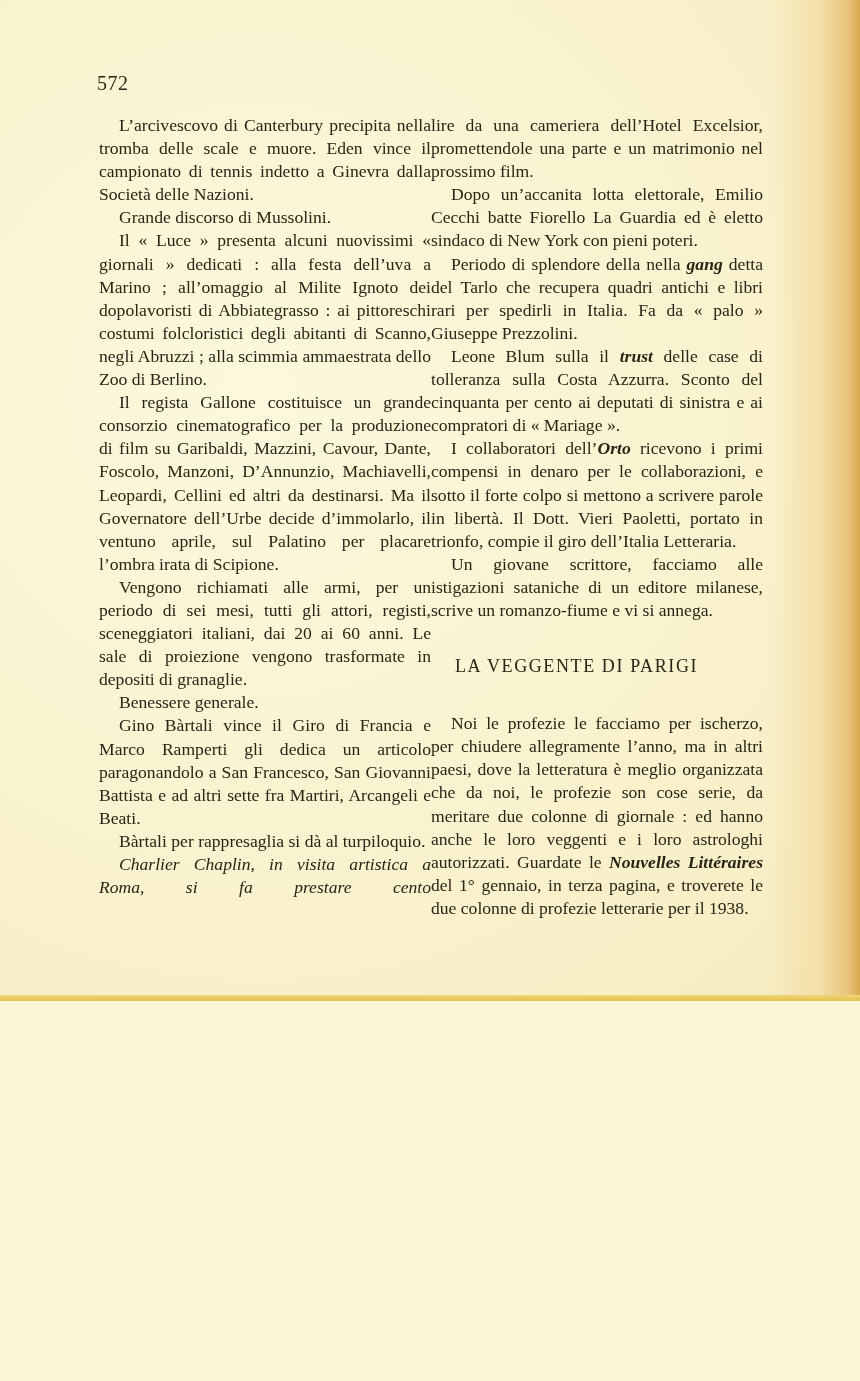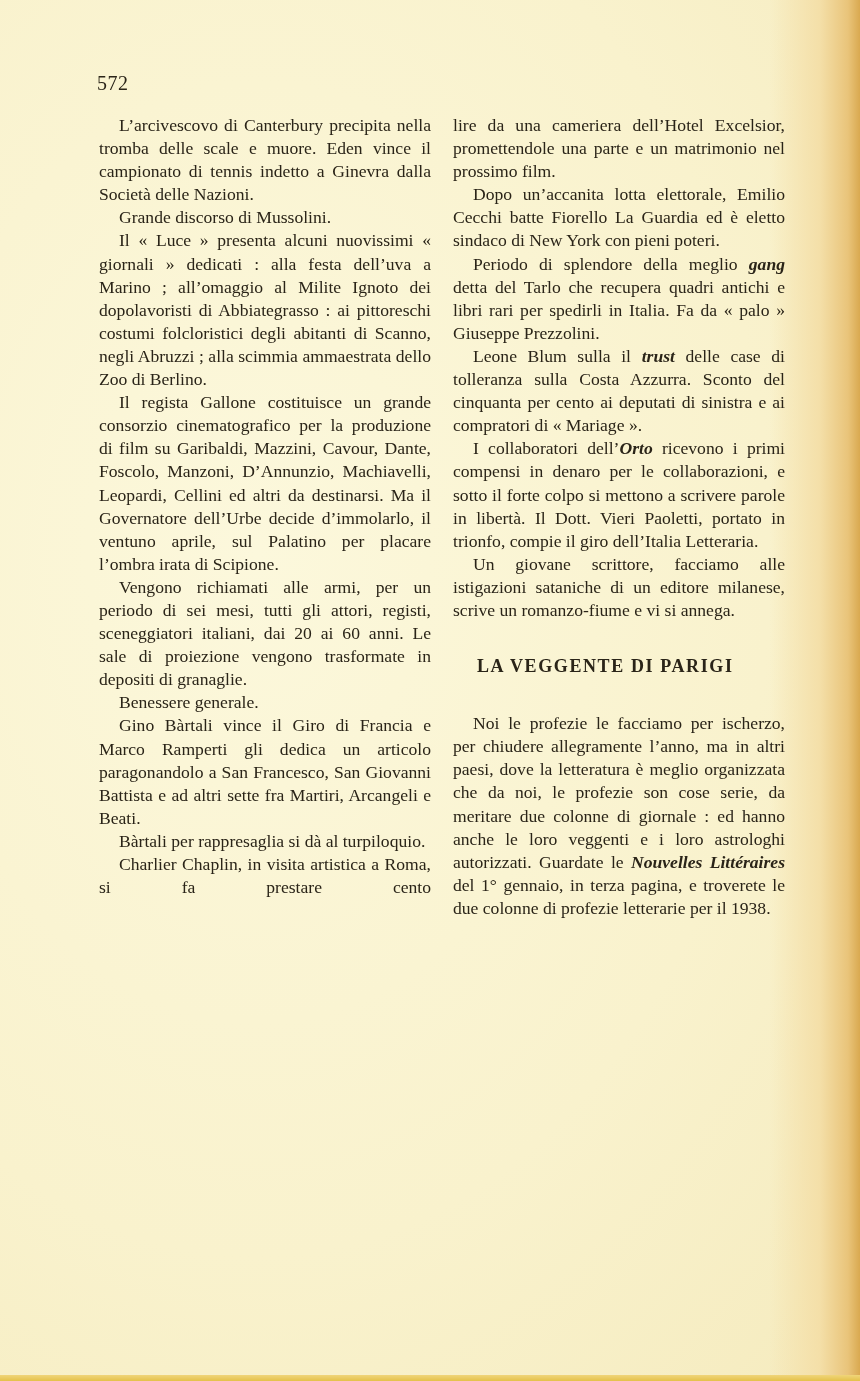--- a/index.html
+++ b/index.html
@@ -19,7 +19,7 @@
       position: absolute;
       left: 0; top: 0;
       width: 860px;
-      height: 1381px;
+      height: 1001px;
       background:
         linear-gradient(to right, rgba(251,246,214,0) 0px, rgba(251,246,214,0) 770px, #f4dfa8 820px, #e9c47a 848px, #d9a950 860px),
         radial-gradient(ellipse at 30% 40%, #fcf8dc 0%, #f9f2cd 60%, #f5ebbe 100%);

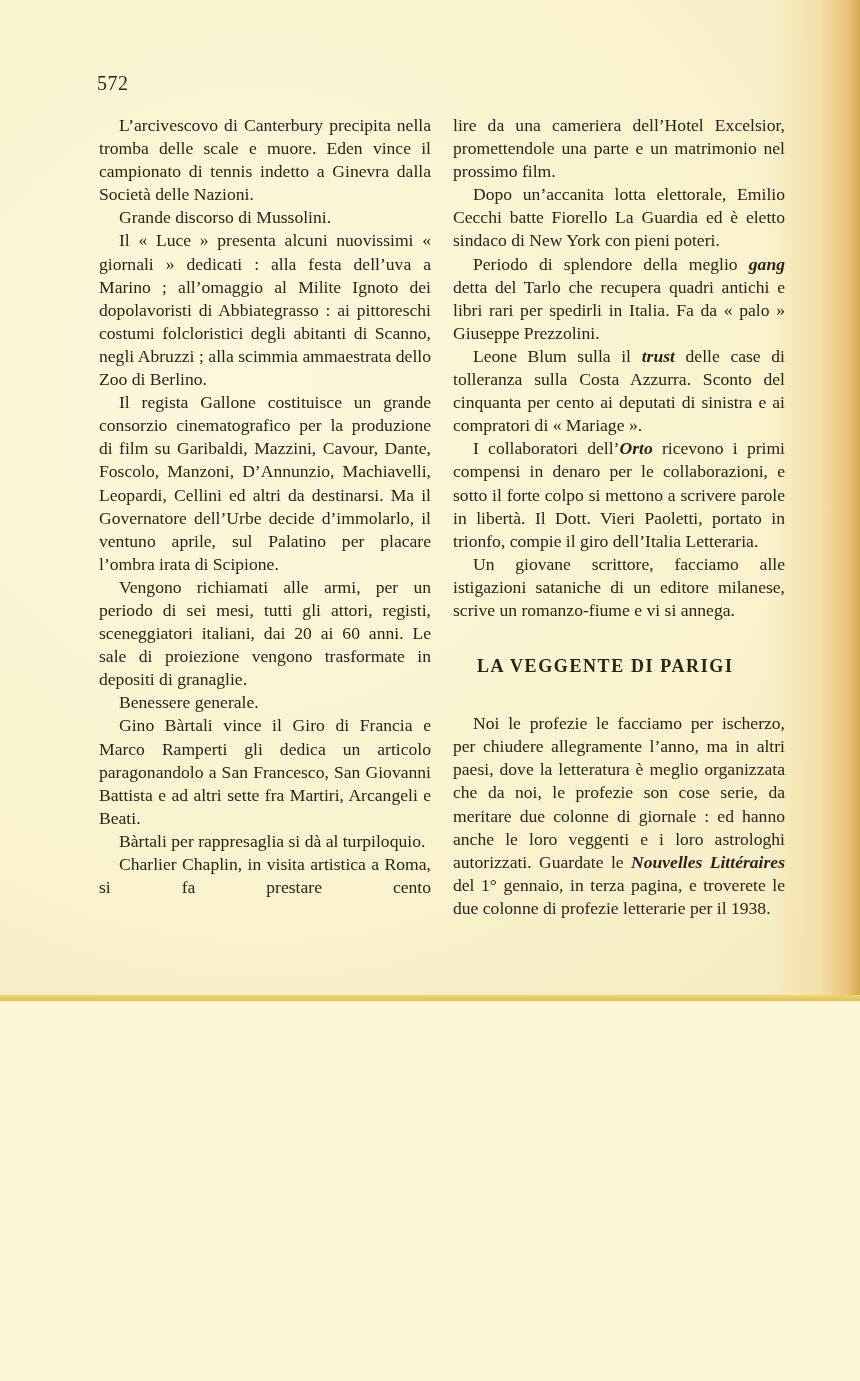--- a/index.html
+++ b/index.html
@@ -48,7 +48,7 @@
       text-align: justify;
     }
     .col-left { left: 99px; }
-    .col-right { left: 453px; }
+    .col-right { left: 431px; }
     .para {
       margin: 0;
       text-indent: 20px;

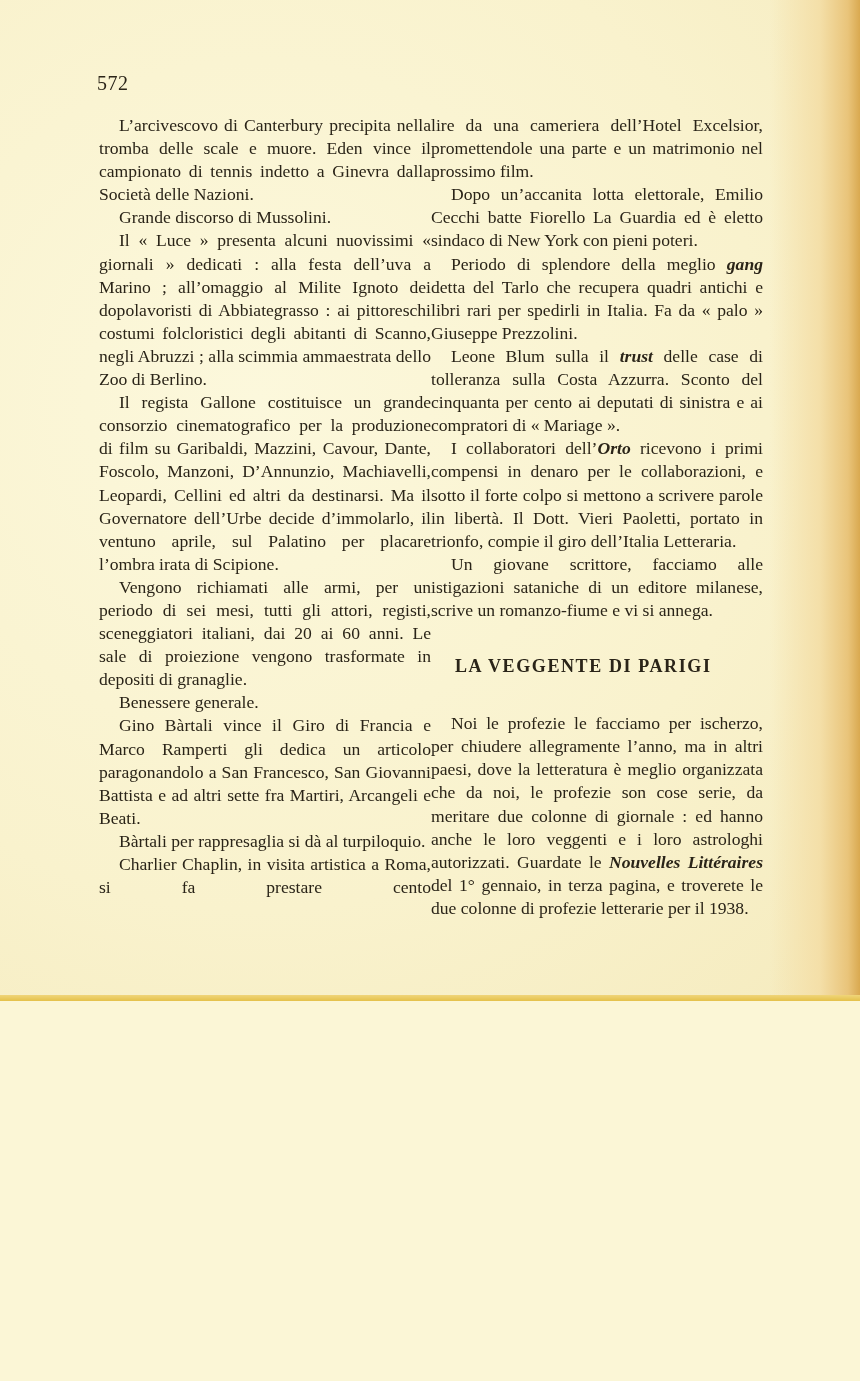--- a/index.html
+++ b/index.html
@@ -89,7 +89,7 @@
   <div class="col col-right">
     <p class="para" style="text-indent:0">lire da una cameriera dell’Hotel Excelsior, promettendole una parte e un matrimonio nel prossimo film.</p>
     <p class="para gap">Dopo un’accanita lotta elettorale, Emilio Cecchi batte Fiorello La Guardia ed è eletto sindaco di New York con pieni poteri.</p>
-    <p class="para"><span>Periodo di splendore della meglio </span><i>gang</i><span> detta del Tarlo che recupera quadri antichi e libri rari per spedirli in Italia. Fa da « palo » Giuseppe Prezzolini.</span></p>
+    <p class="para"><span>Periodo di splendore della nella </span><i>gang</i><span> detta del Tarlo che recupera quadri antichi e libri rari per spedirli in Italia. Fa da « palo » Giuseppe Prezzolini.</span></p>
     <p class="para gap"><span>Leone Blum sulla il </span><i>trust</i><span> delle case di tolleranza sulla Costa Azzurra. Sconto del cinquanta per cento ai deputati di sinistra e ai compratori di « Mariage ».</span></p>
     <p class="para gap"><span>I collaboratori dell’</span><i>Orto</i><span> ricevono i primi compensi in denaro per le collaborazioni, e sotto il forte colpo si mettono a scrivere parole in libertà. Il Dott. Vieri Paoletti, portato in trionfo, compie il giro dell’Italia Letteraria.</span></p>
     <p class="para gap">Un giovane scrittore, facciamo alle istigazioni sataniche di un editore milanese, scrive un romanzo-fiume e vi si annega.</p>

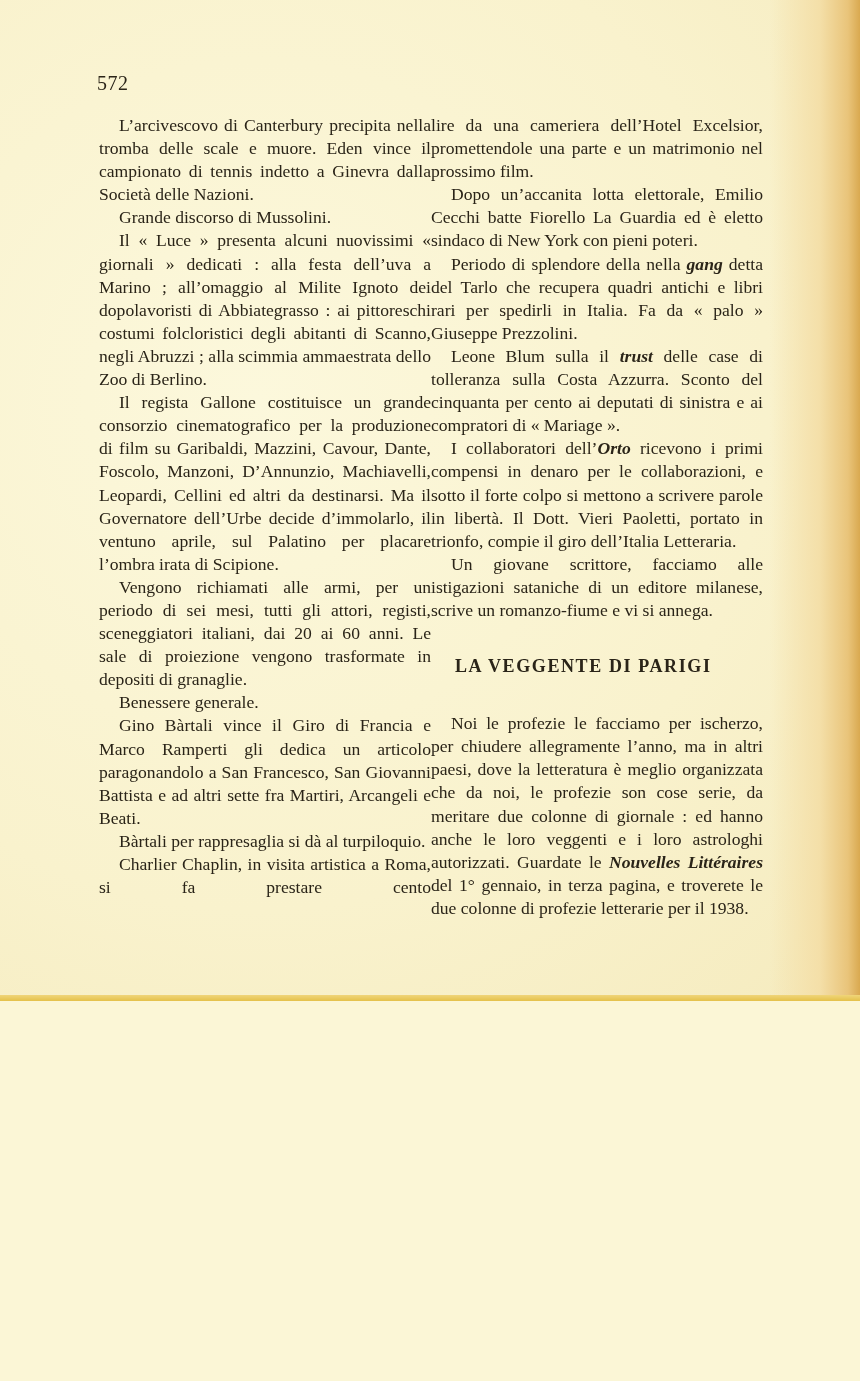--- a/index.html
+++ b/index.html
@@ -61,7 +61,7 @@
       letter-spacing: 1.6px;
       text-indent: 24px;
       text-align: left;
-      font-weight: bold;
+      font-weight: normal;
     }
     .heading-gap-before { margin-top: 33px; }
     .heading-gap-after { margin-top: 34px; }

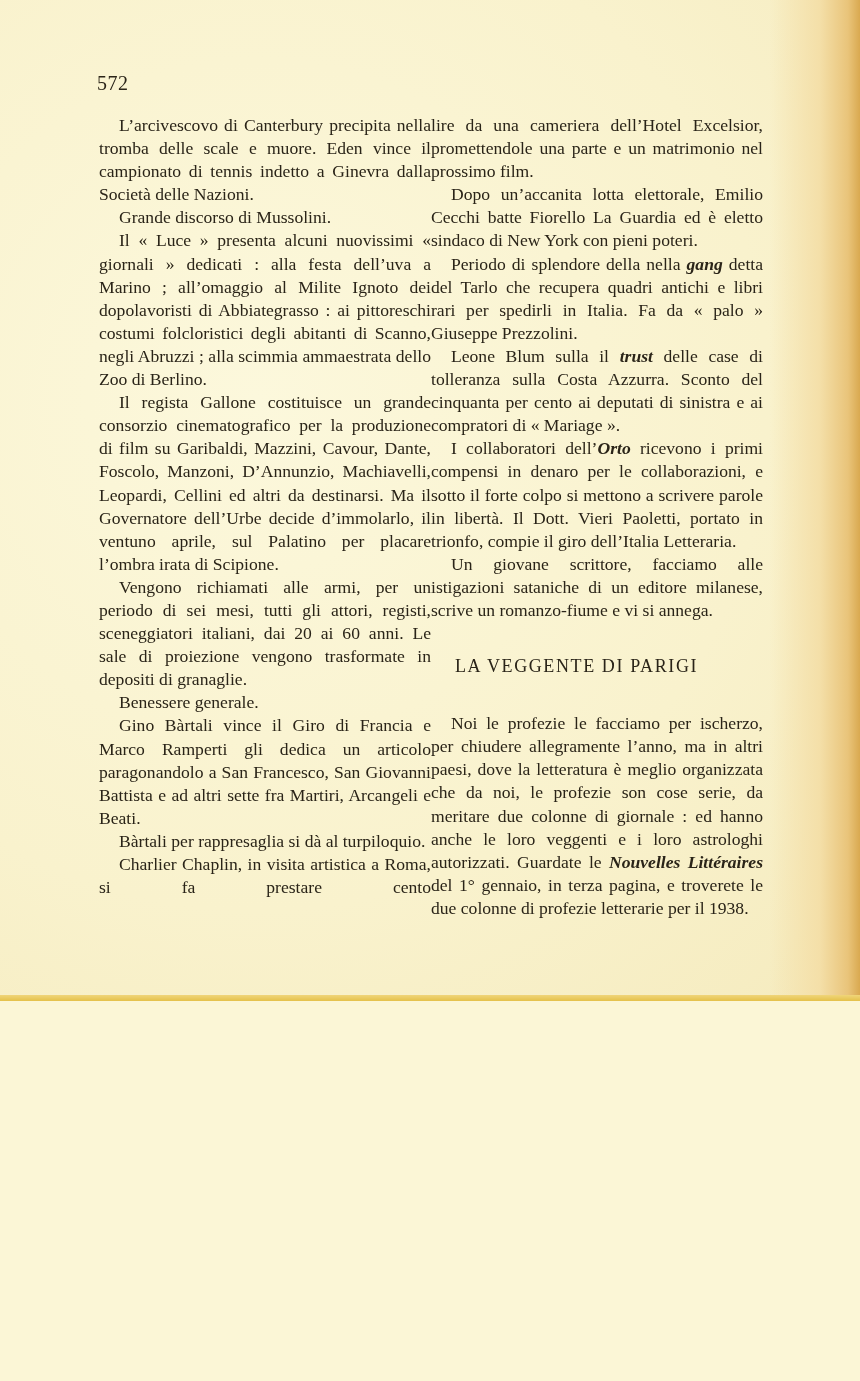--- a/index.html
+++ b/index.html
@@ -83,7 +83,7 @@
     <p class="para">Benessere generale.</p>
     <p class="para gap">Gino Bàrtali vince il Giro di Francia e Marco Ramperti gli dedica un articolo paragonandolo a San Francesco, San Giovanni Battista e ad altri sette fra Martiri, Arcangeli e Beati.</p>
     <p class="para">Bàrtali per rappresaglia si dà al turpiloquio.</p>
-    <p class="para gap" style="text-align-last: justify;">Charlier Chaplin, in visita artistica a Roma, si fa prestare cento</p>
+    <p class="para gap" style="text-align-last: justify; font-style: italic;">Charlier Chaplin, in visita artistica a Roma, si fa prestare cento</p>
   </div>
 
   <div class="col col-right">

